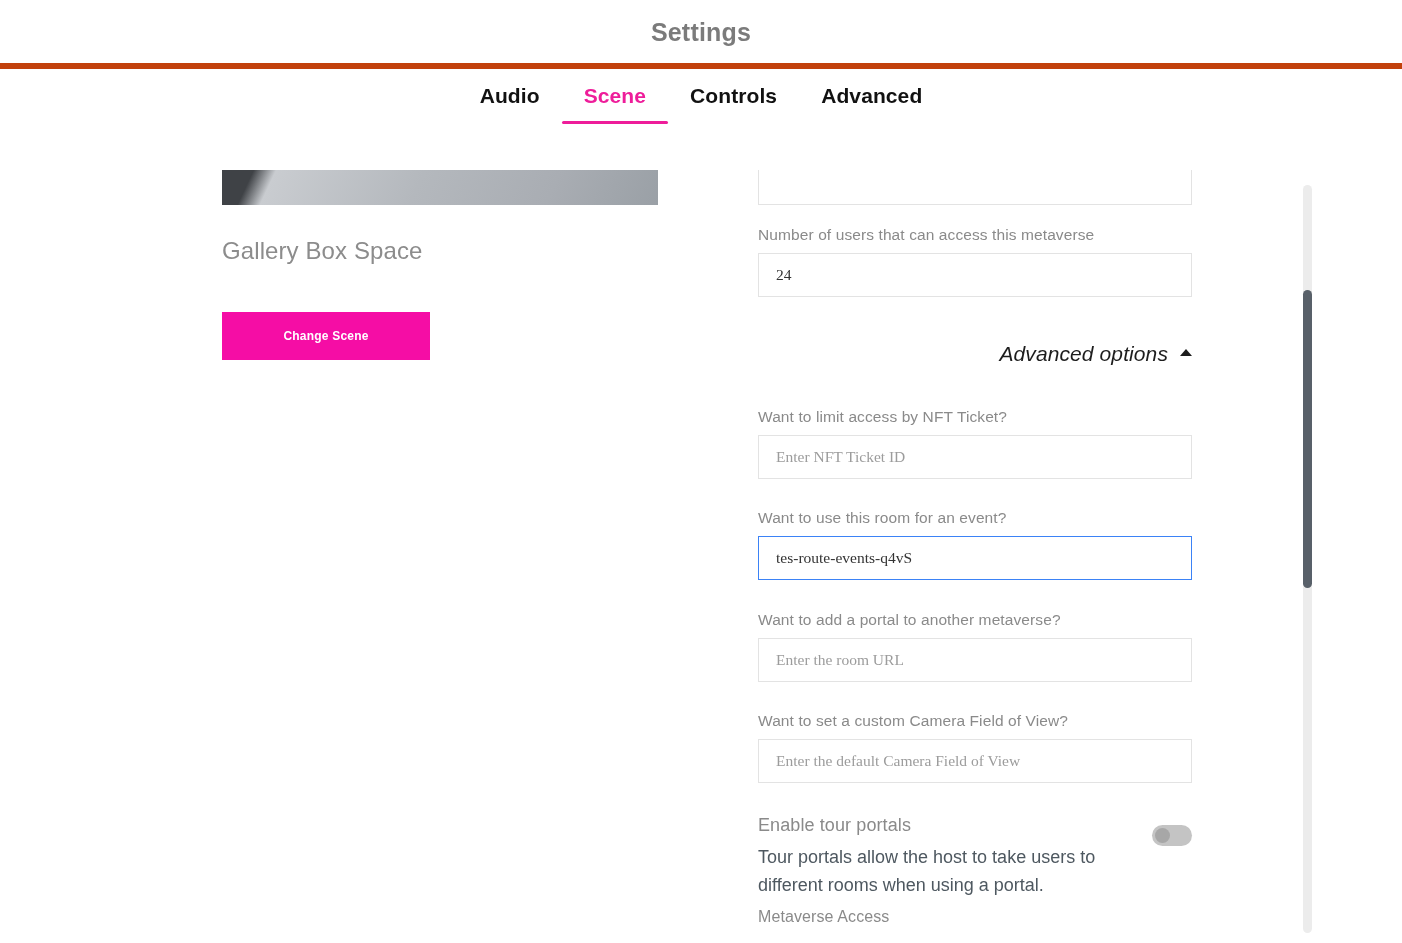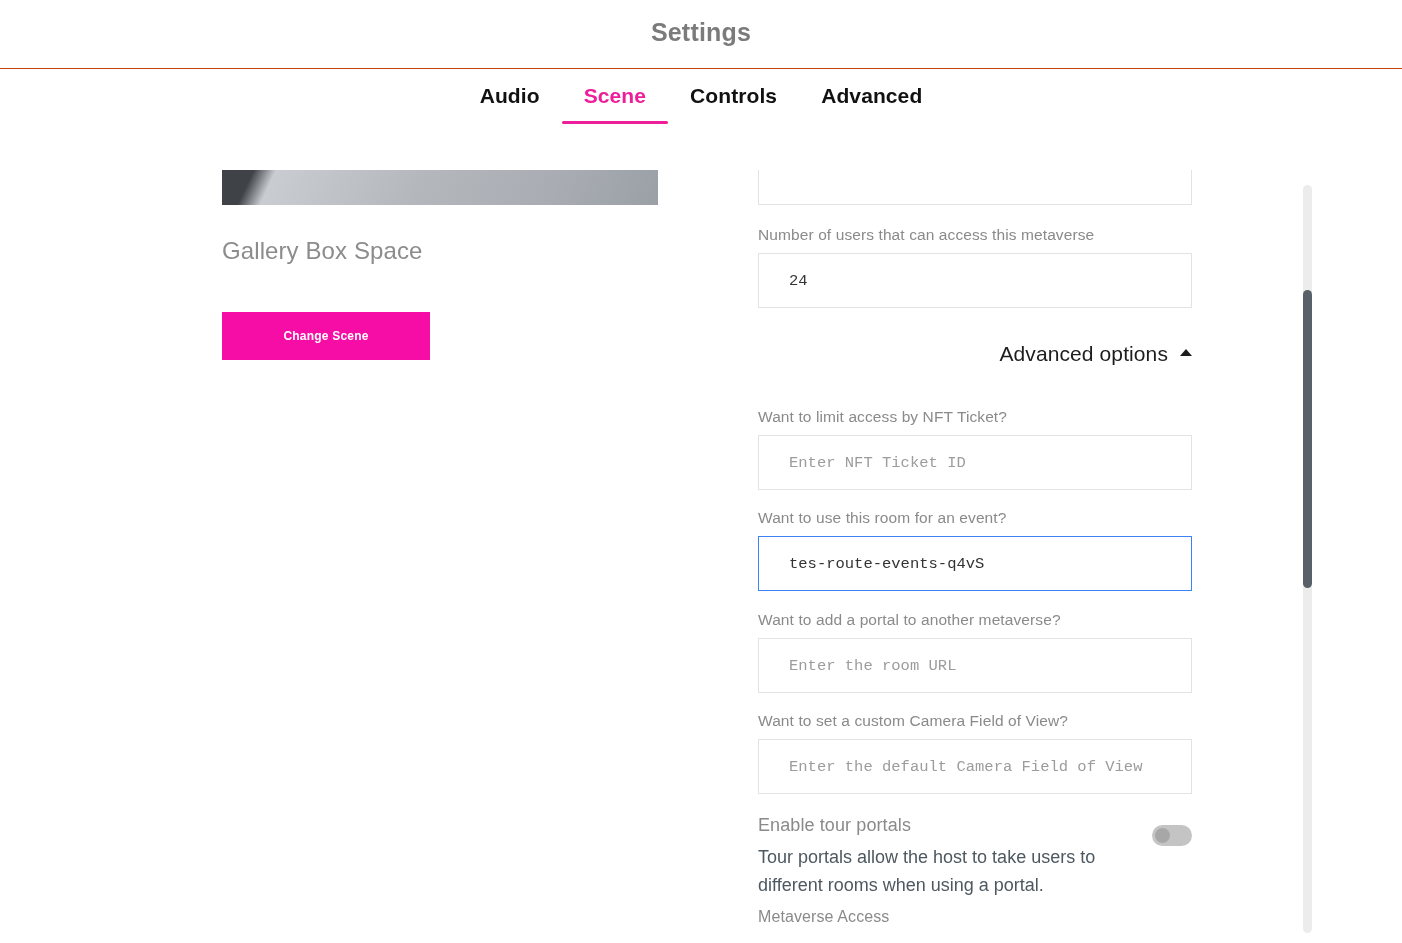--- a/index.html
+++ b/index.html
@@ -26,7 +26,7 @@
     top: 0; left: 0;
     width: 1402px;
     height: 69px;
-    border-bottom: 1px solid #c2410c;
+    border-bottom: 6px solid #c2410c;
     background: #ffffff;
   }
   .header-title {

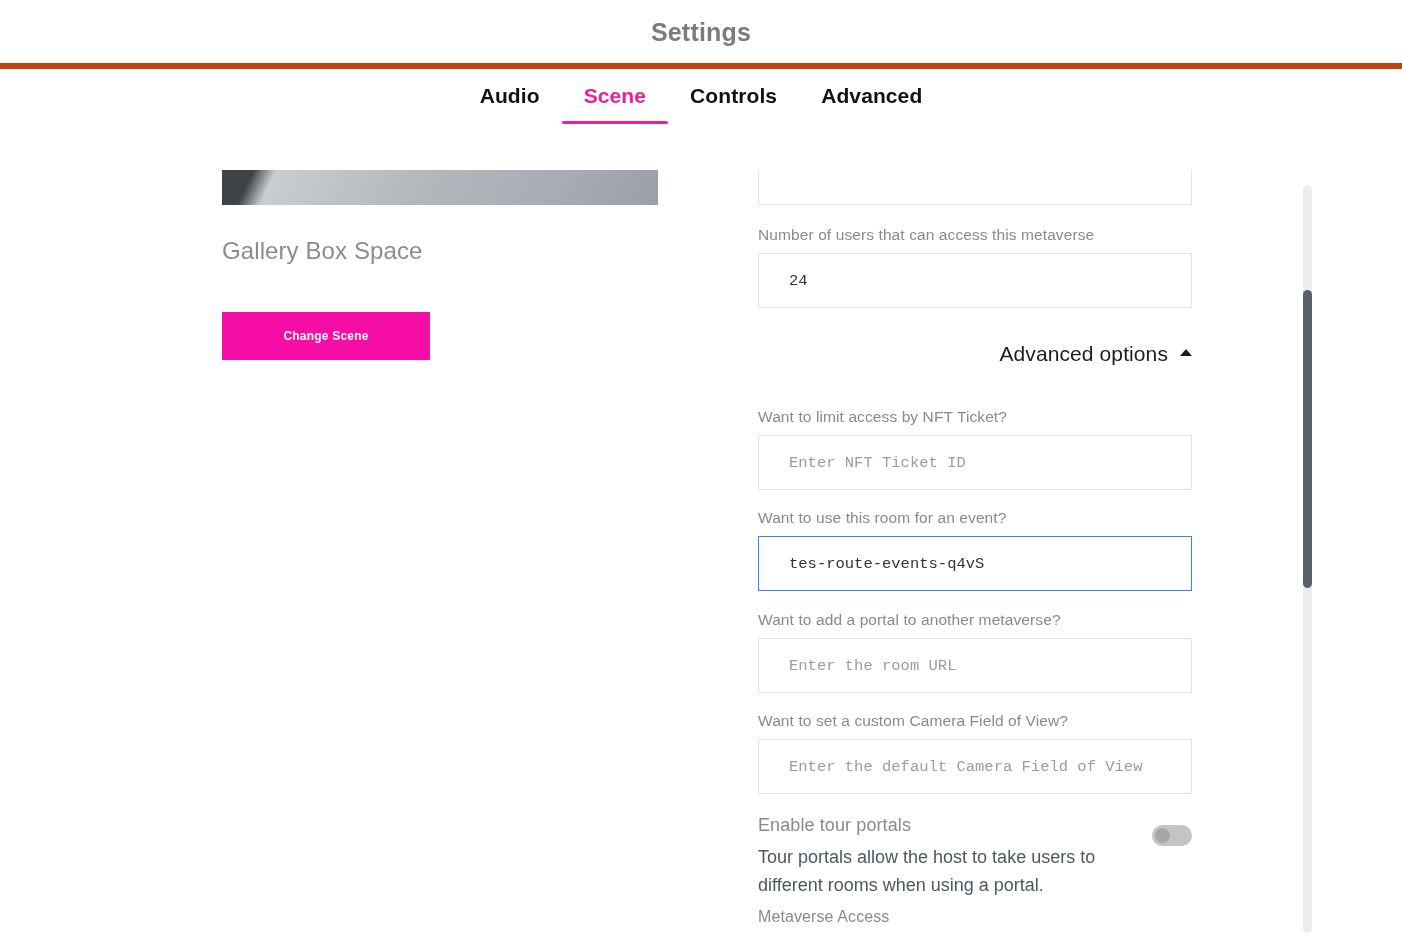--- a/index.html
+++ b/index.html
@@ -137,13 +137,13 @@
   }
   .text-input {
     width: 434px;
-    height: 55px;
+    height: 44px;
     border: 1px solid #e3e3e3;
     background: #ffffff;
     font-size: 15.5px;
     color: #333333;
-    padding: 0 30px;
-    font-family: Liberation Mono, monospace;
+    padding: 0 17px;
+    font-family: Liberation Serif, serif;
     outline: none;
     display: block;
   }

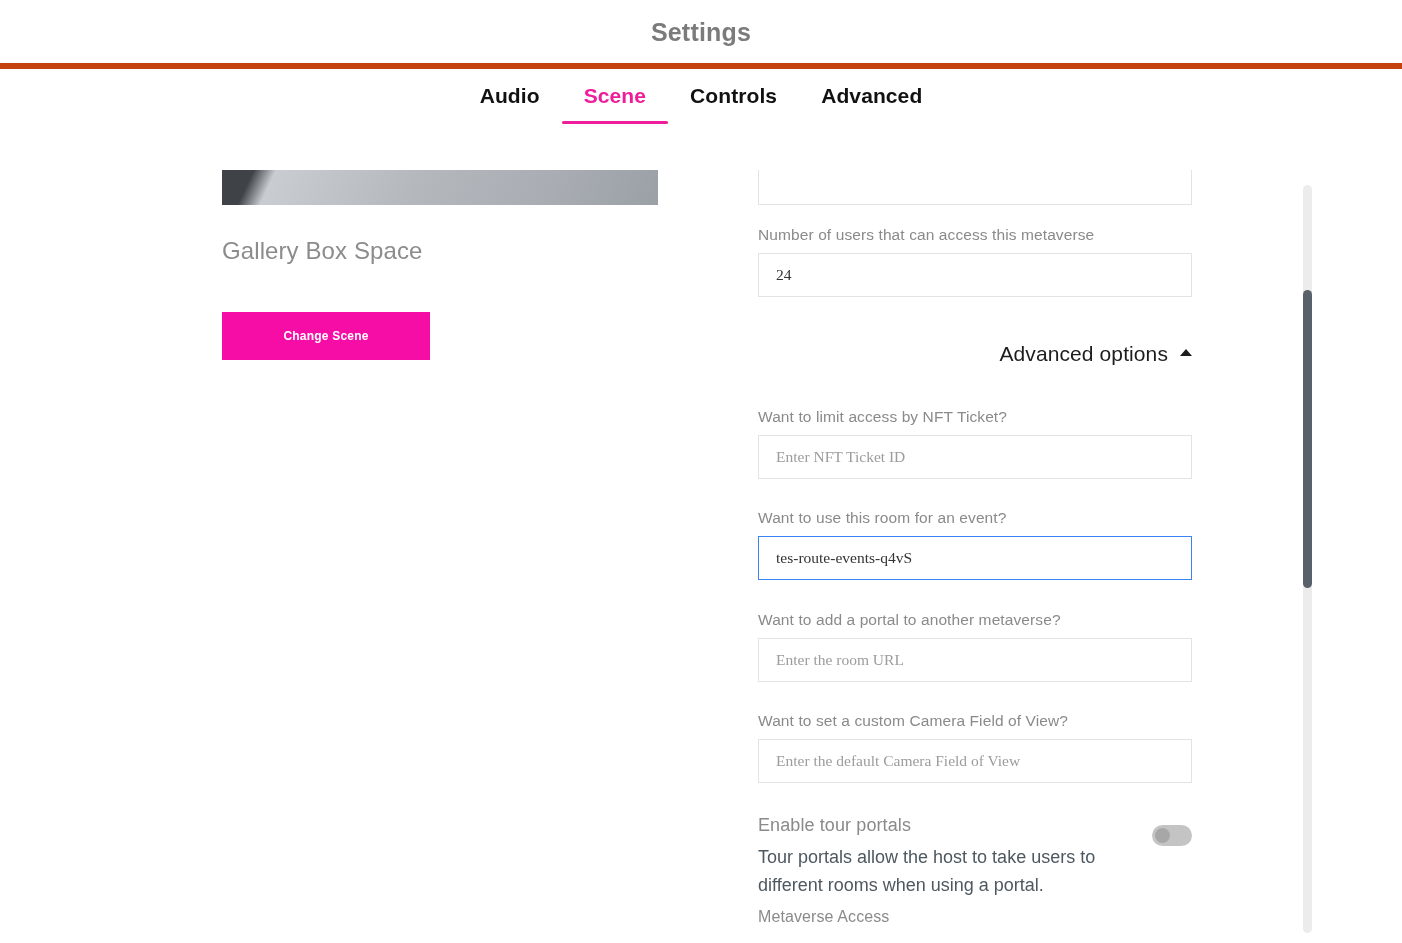--- a/index.html
+++ b/index.html
@@ -177,6 +177,7 @@
     align-items: center;
     gap: 12px;
     cursor: pointer;
+    font-style: italic;
   }
   .advanced-label {
     font-size: 21px;

